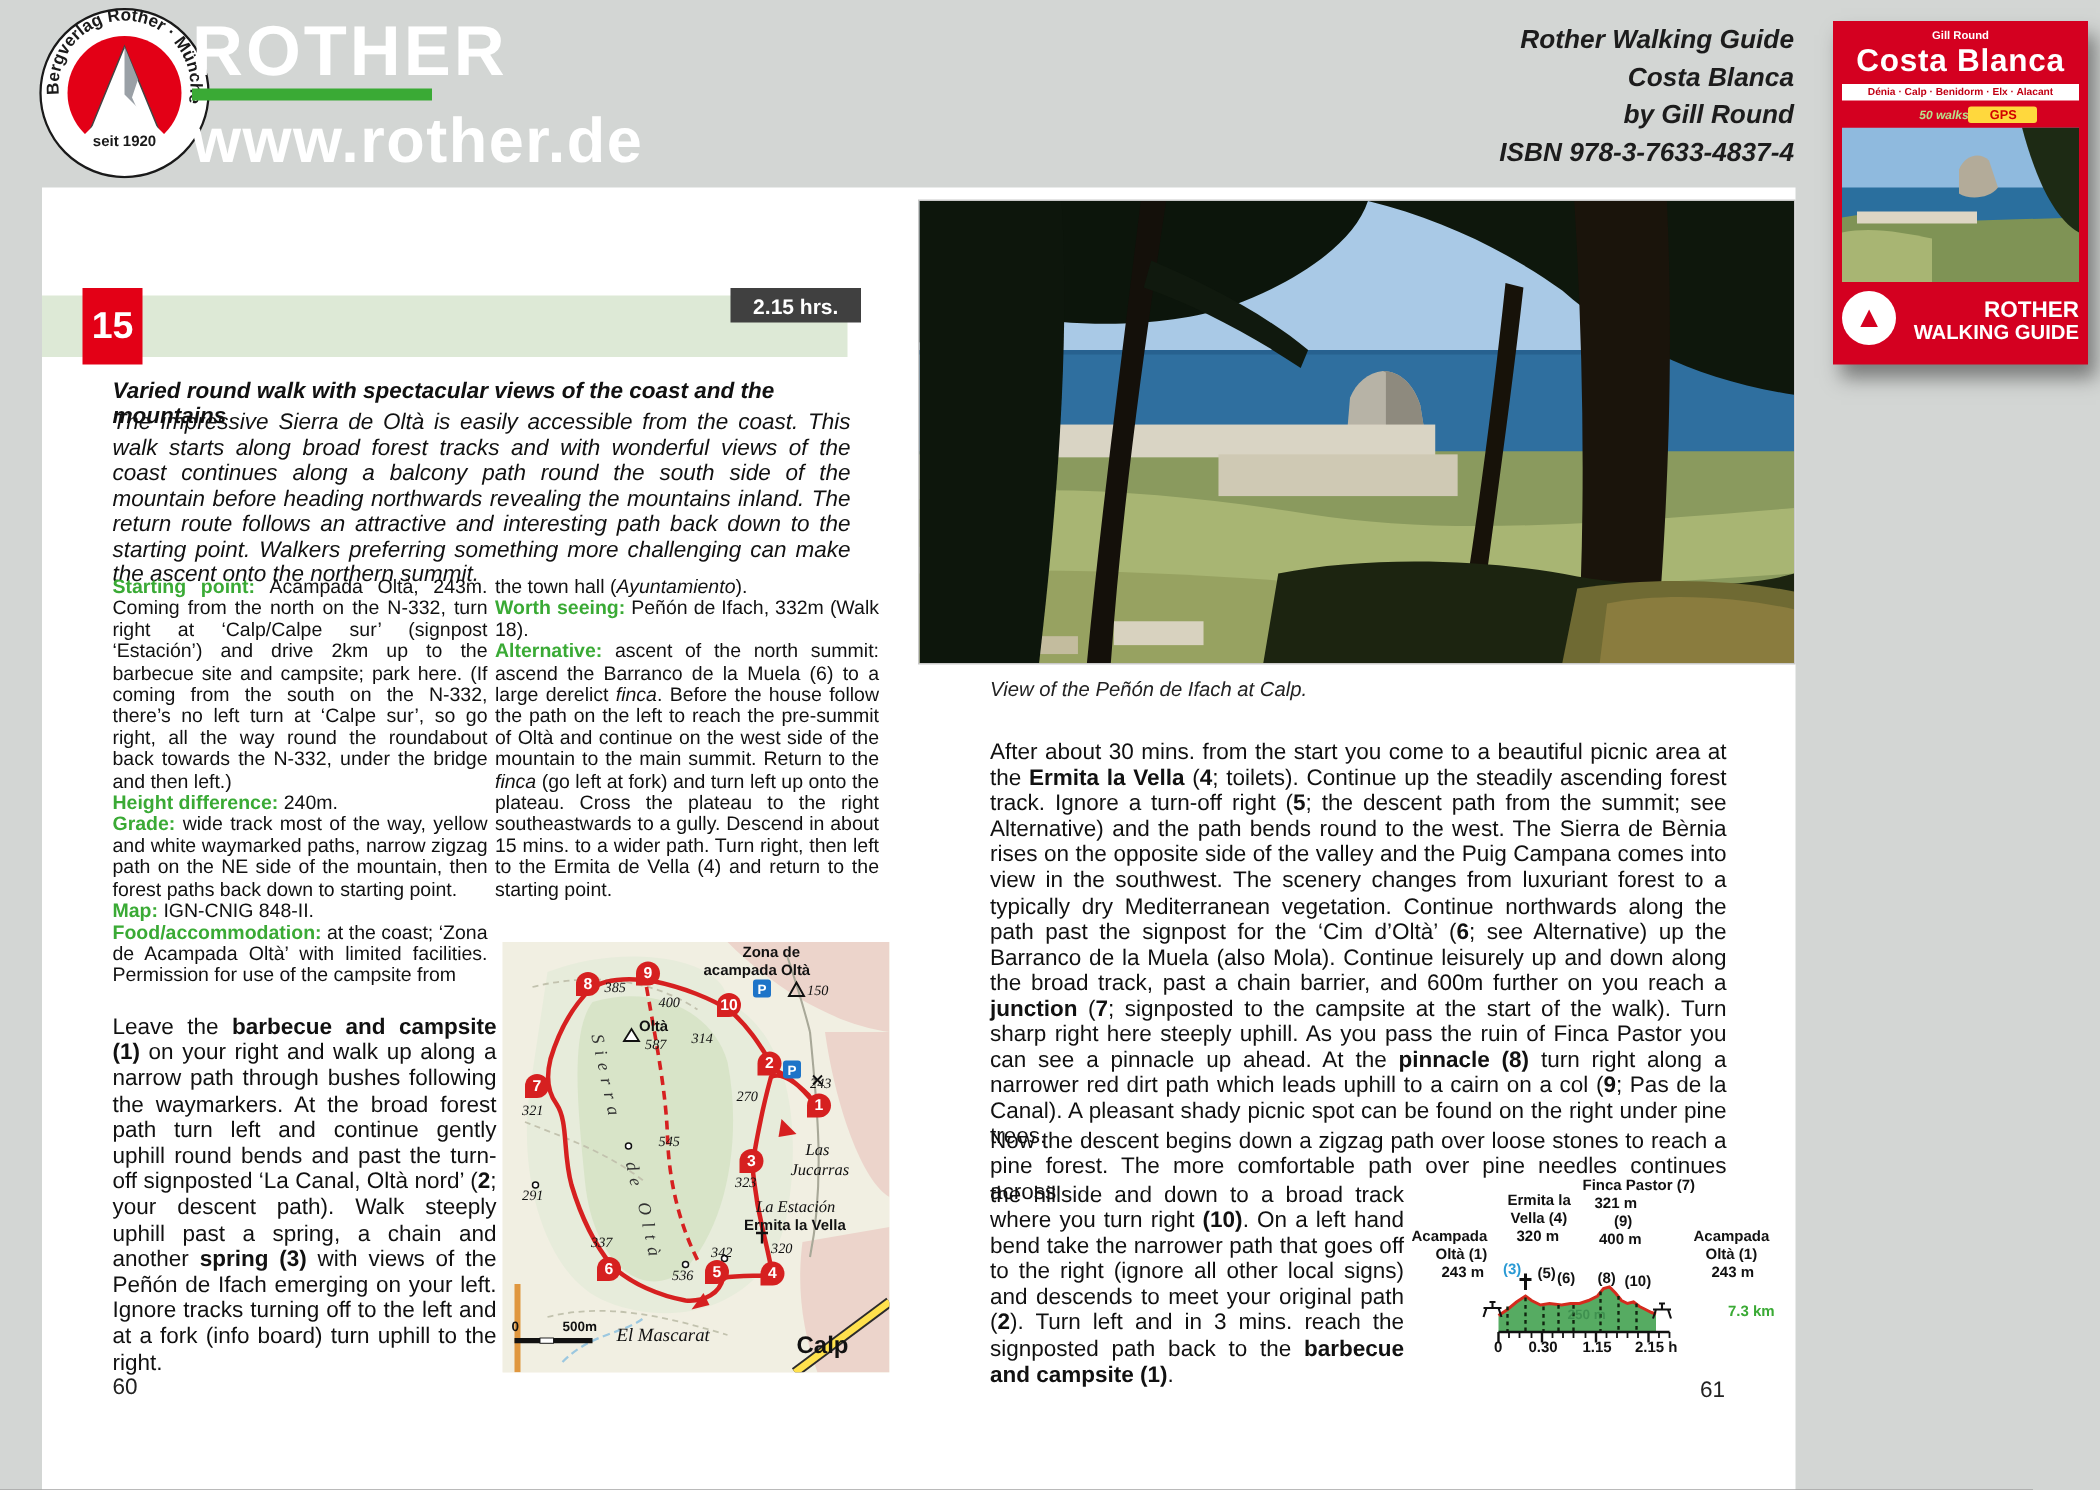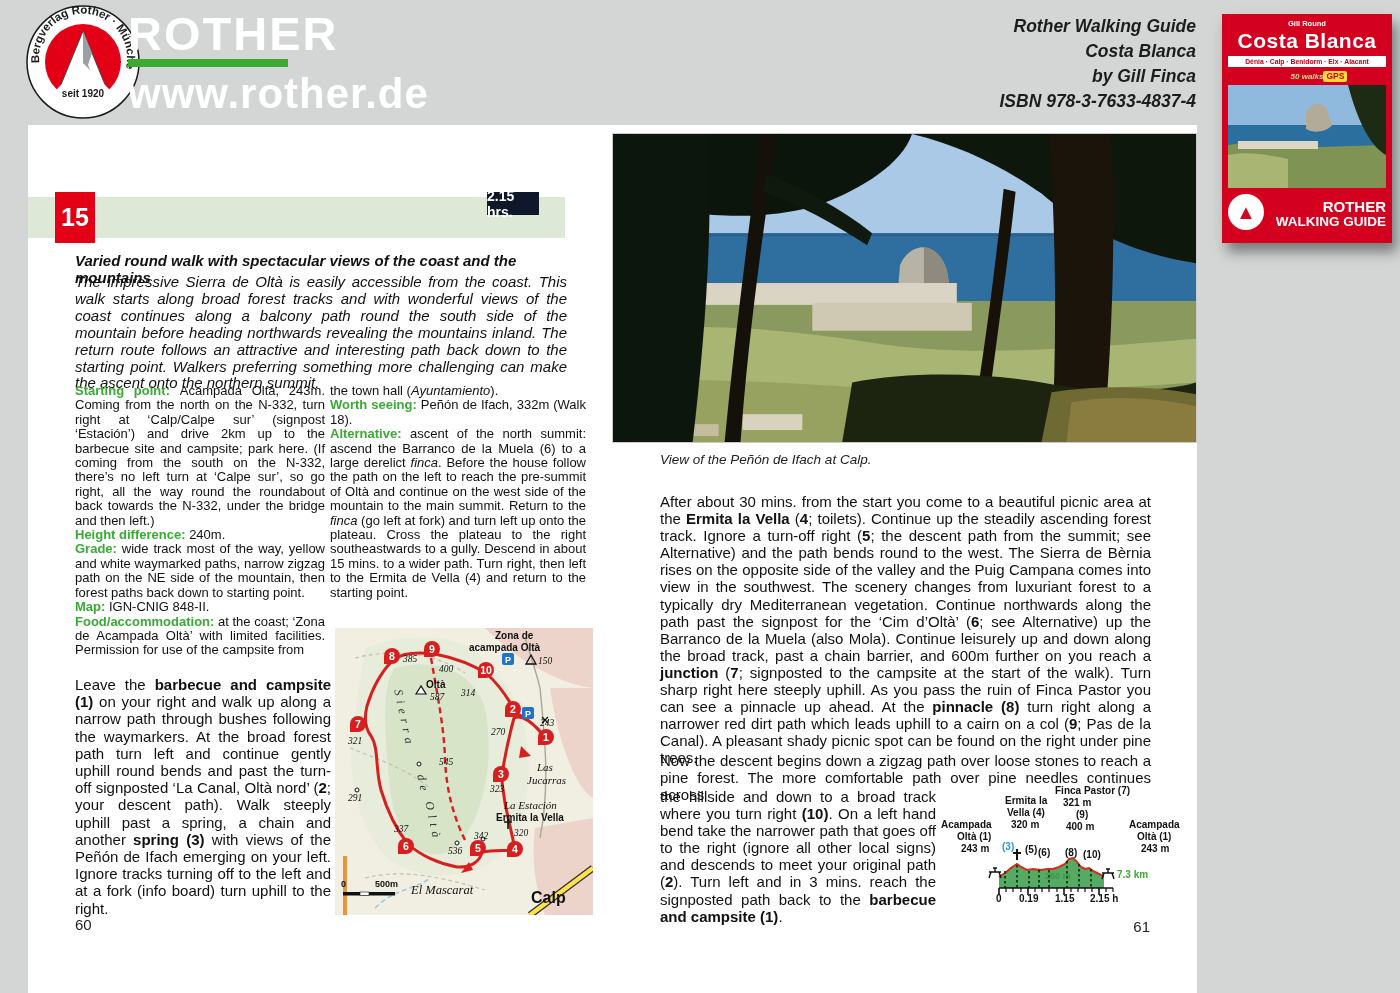--- a/index.html
+++ b/index.html
@@ -110,7 +110,7 @@
     <div class="meta">
       <div>Rother Walking Guide</div>
       <div>Costa Blanca</div>
-      <div>by Gill Finca</div>
+      <div>by Gill Round</div>
       <div>ISBN 978-3-7633-4837-4</div>
     </div>
   </header>

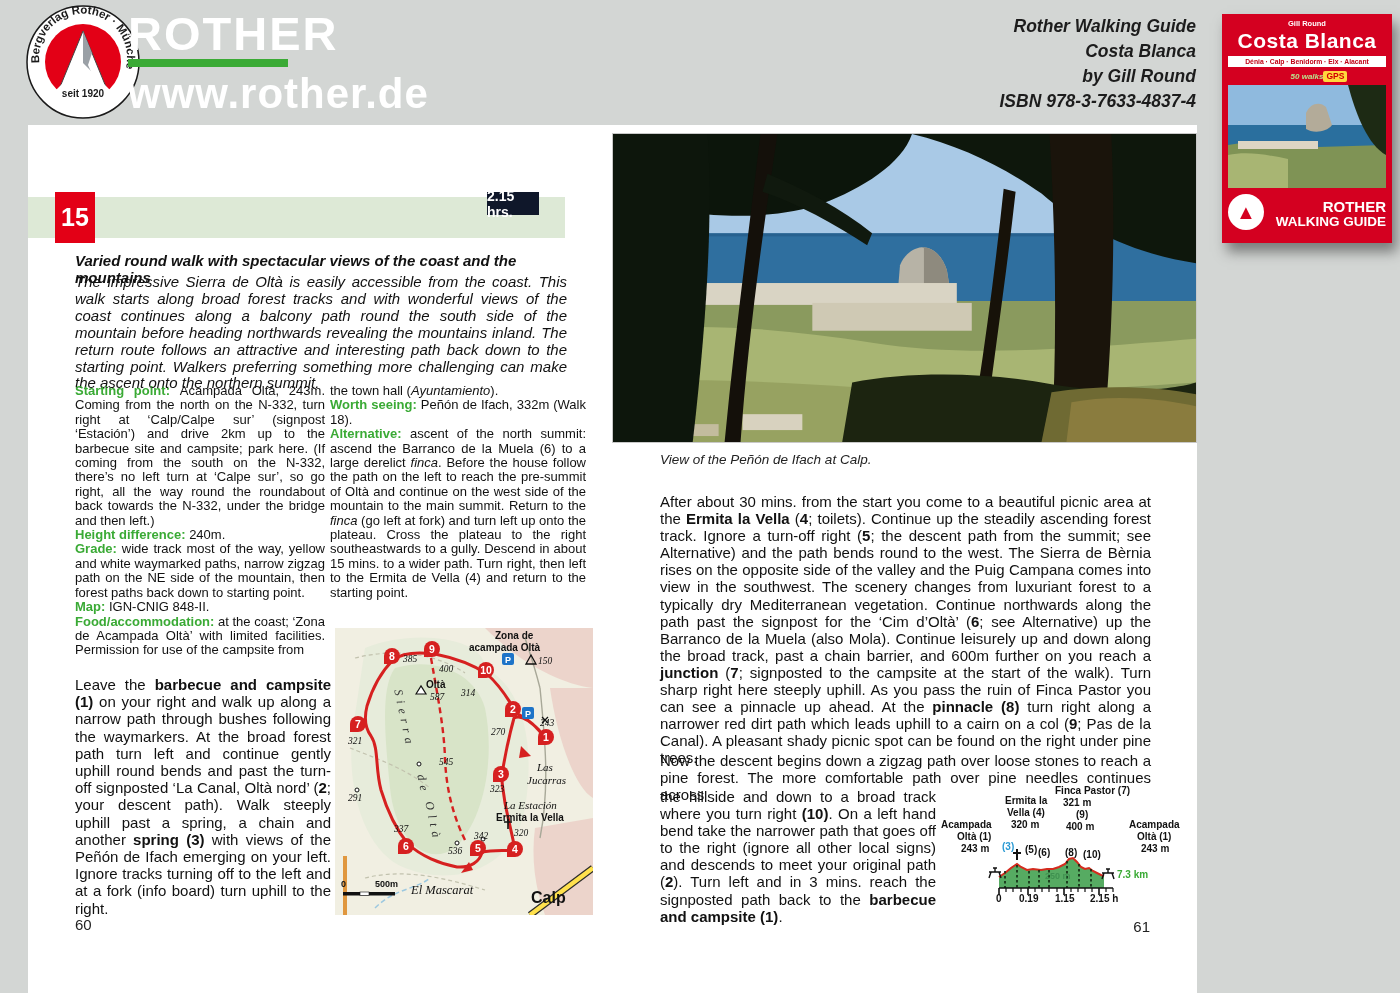--- a/index.html
+++ b/index.html
@@ -25,7 +25,7 @@
                height:11px;line-height:11px;margin-top:3px;}
   .cover-row{display:flex;justify-content:center;align-items:center;height:14px;margin-top:2px;margin-left:24px;}
   .cover-walks{color:#b9e18d;font-size:8px;font-weight:bold;font-style:italic;}
-  .cover-gps{background:#ffd83d;color:#d20000;font-size:8.5px;font-weight:bold;padding:0 3px;
+  .cover-gps{background:#ffd83d;color:#d20000;font-size:8.5px;font-weight:bold;padding:0 14px;
              border-radius:2px;line-height:11px;}
   .cover-photo{width:158px;height:103px;display:block;margin-top:2px;}
   .cover-bottom{display:flex;justify-content:space-between;align-items:flex-end;margin-top:6px;}

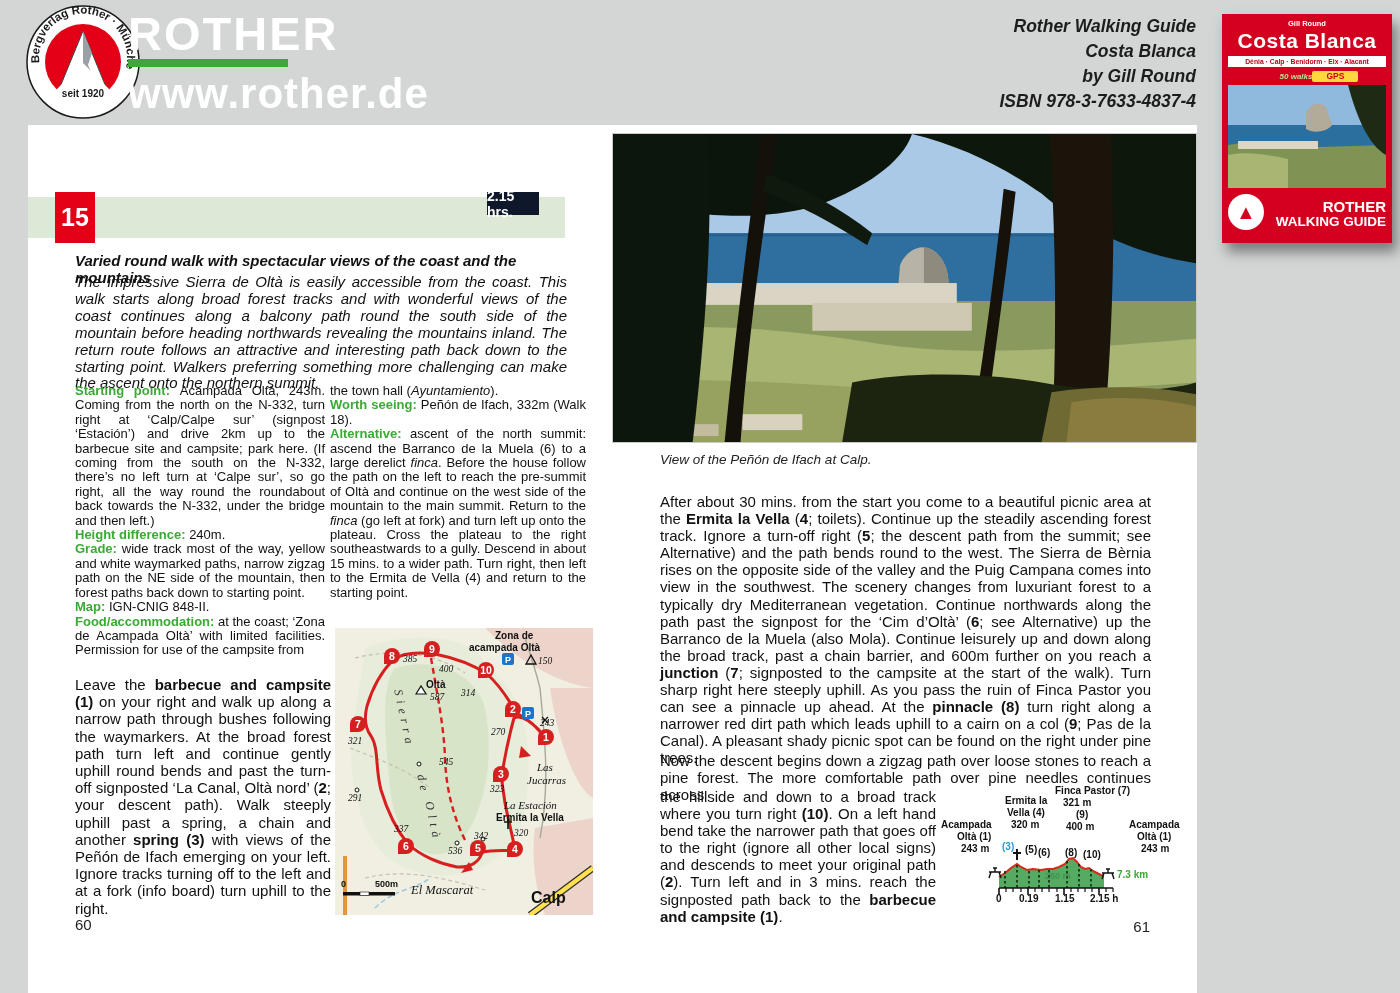--- a/index.html
+++ b/index.html
@@ -40,7 +40,7 @@
   .titlenum{position:absolute;left:27px;top:67px;width:40px;height:51px;background:#e30016;color:#fff;
             font-size:25px;font-weight:bold;display:flex;align-items:center;justify-content:center;}
   .titletext{position:absolute;left:80px;top:80px;font-size:21px;font-weight:bold;font-style:italic;}
-  .badge{position:absolute;left:459px;top:67px;width:52px;height:23px;background:#0f172a;color:#fff;
+  .badge{position:absolute;left:459px;top:67px;width:87px;height:23px;background:#404040;color:#fff;
          font-size:14px;font-weight:bold;display:flex;align-items:center;justify-content:center;}
   .subtitle{position:absolute;left:47px;top:127px;width:492px;font-size:15px;font-weight:bold;font-style:italic;}
   .intro{position:absolute;left:47px;top:149px;width:492px;font-size:15px;font-style:italic;

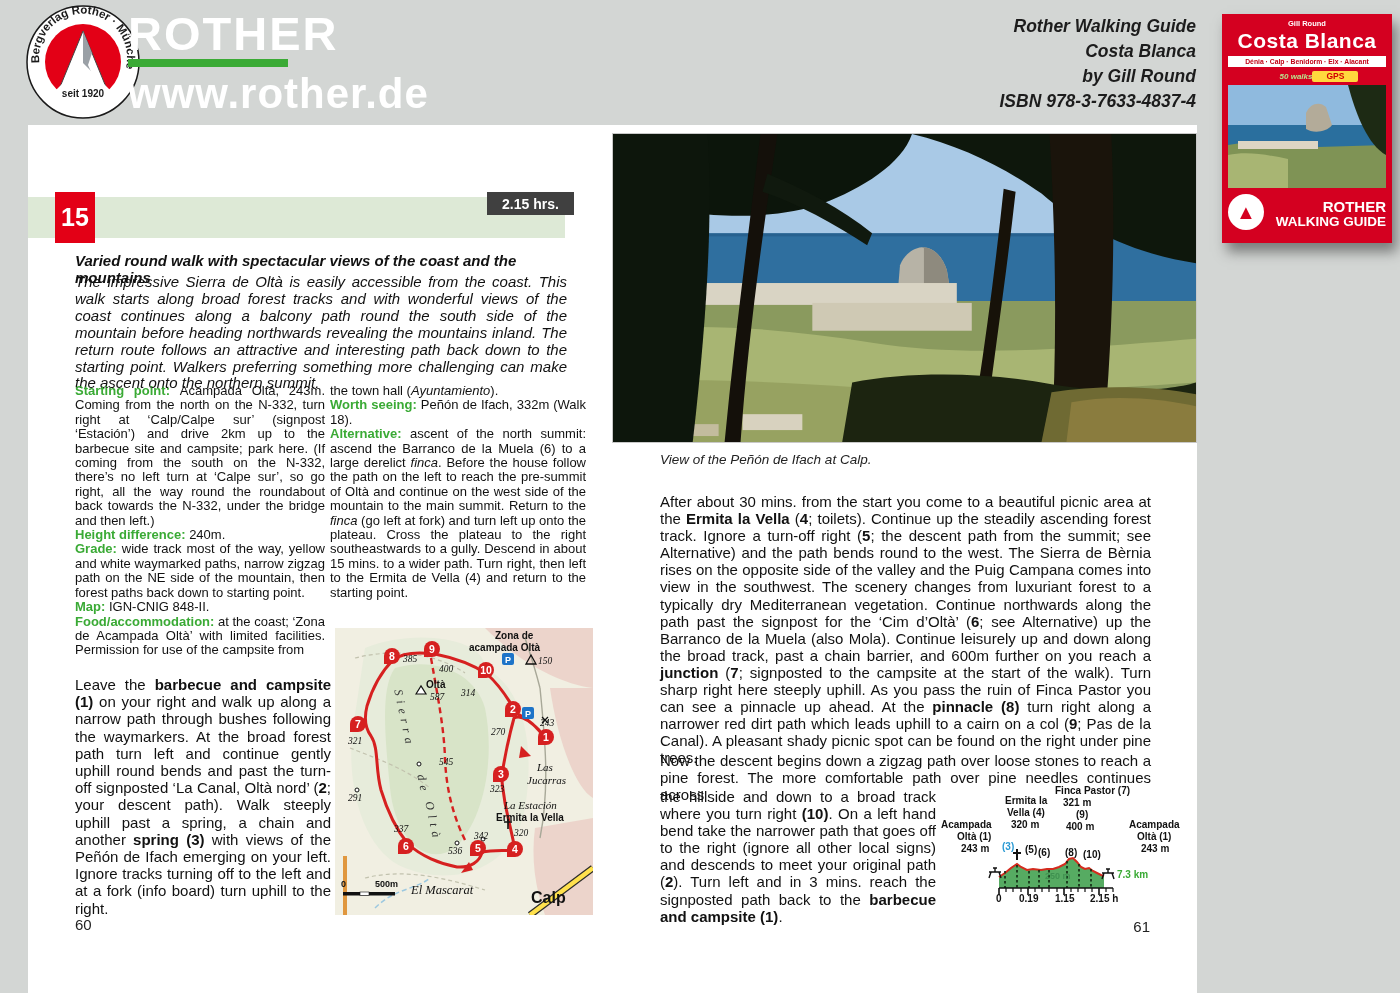--- a/index.html
+++ b/index.html
@@ -78,7 +78,7 @@
   .profile{position:absolute;left:905px;top:660px;width:264px;height:126px;}
   .profile .pos{font-size:10px;font-weight:bold;line-height:11px;}
   .profile .blue{color:#2a9ad4;}
-  .profile .grn{color:#3aaa35;}
+  .profile .grn{color:#3aaa35;margin-left:35px;}
   .profile .faint{color:#2e7d42;opacity:.55;font-size:9px;}
   .profile svg{position:absolute;left:0;top:0;}
 </style>

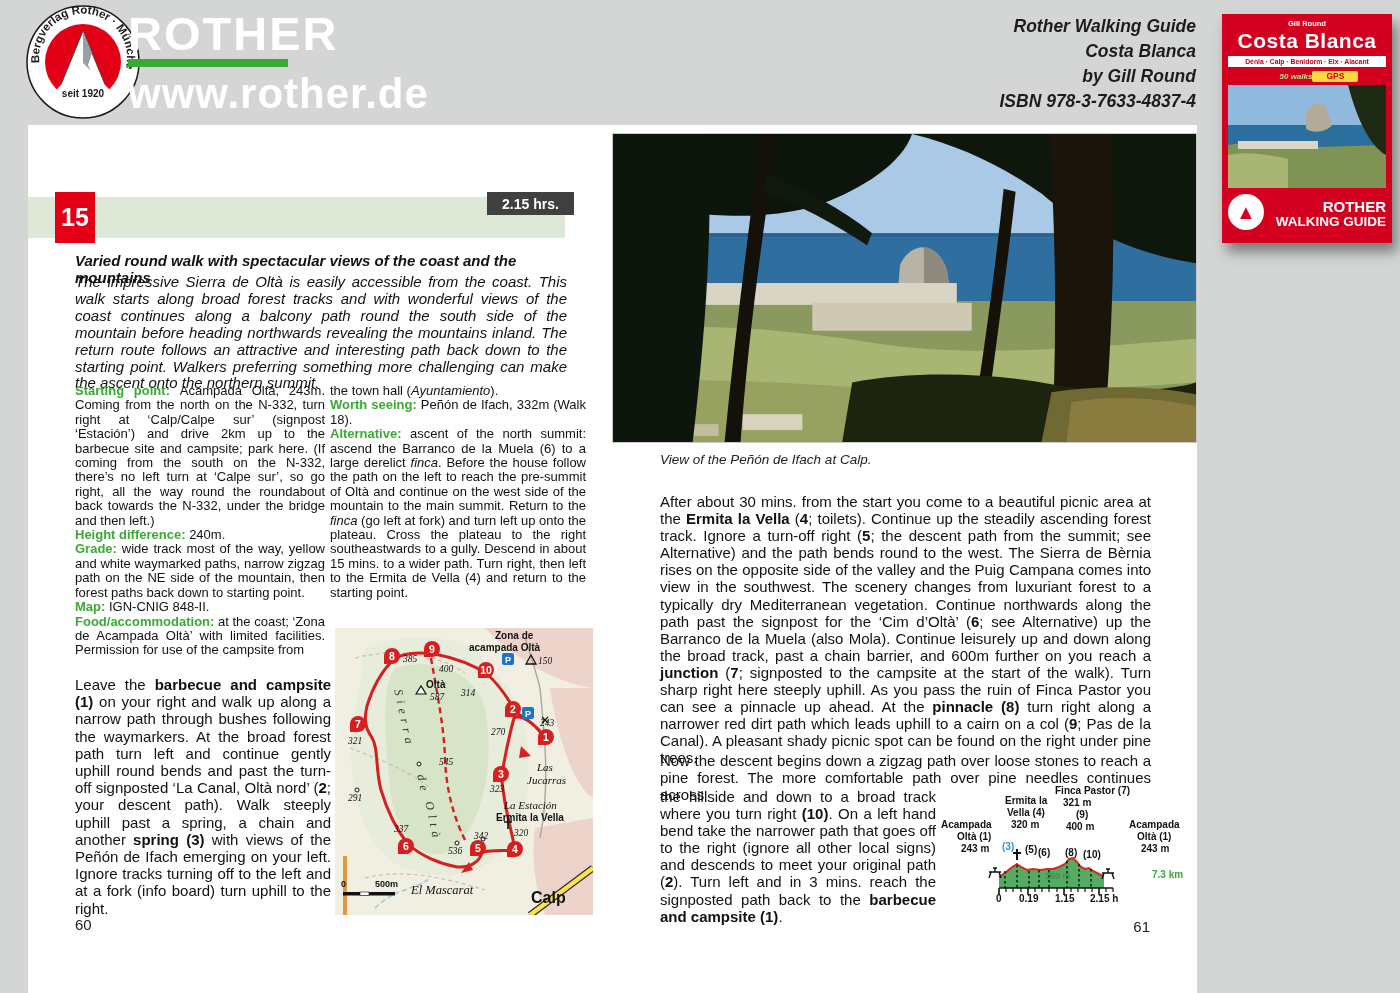--- a/index.html
+++ b/index.html
@@ -315,7 +315,7 @@
           <span class="pos faint" style="left: 112px; top: 86px;">250 m</span>
           <span class="pos grn" style="left: 184px; top: 84px;">7.3 km</span>
           <span class="pos " style="left: 63px; top: 108px;">0</span>
-          <span class="pos " style="left: 86px; top: 108px;">0.19</span>
+          <span class="pos " style="left: 86px; top: 108px;">0.30</span>
           <span class="pos " style="left: 122px; top: 108px;">1.15</span>
           <span class="pos " style="left: 157px; top: 108px;">2.15 h</span>
         </div>

